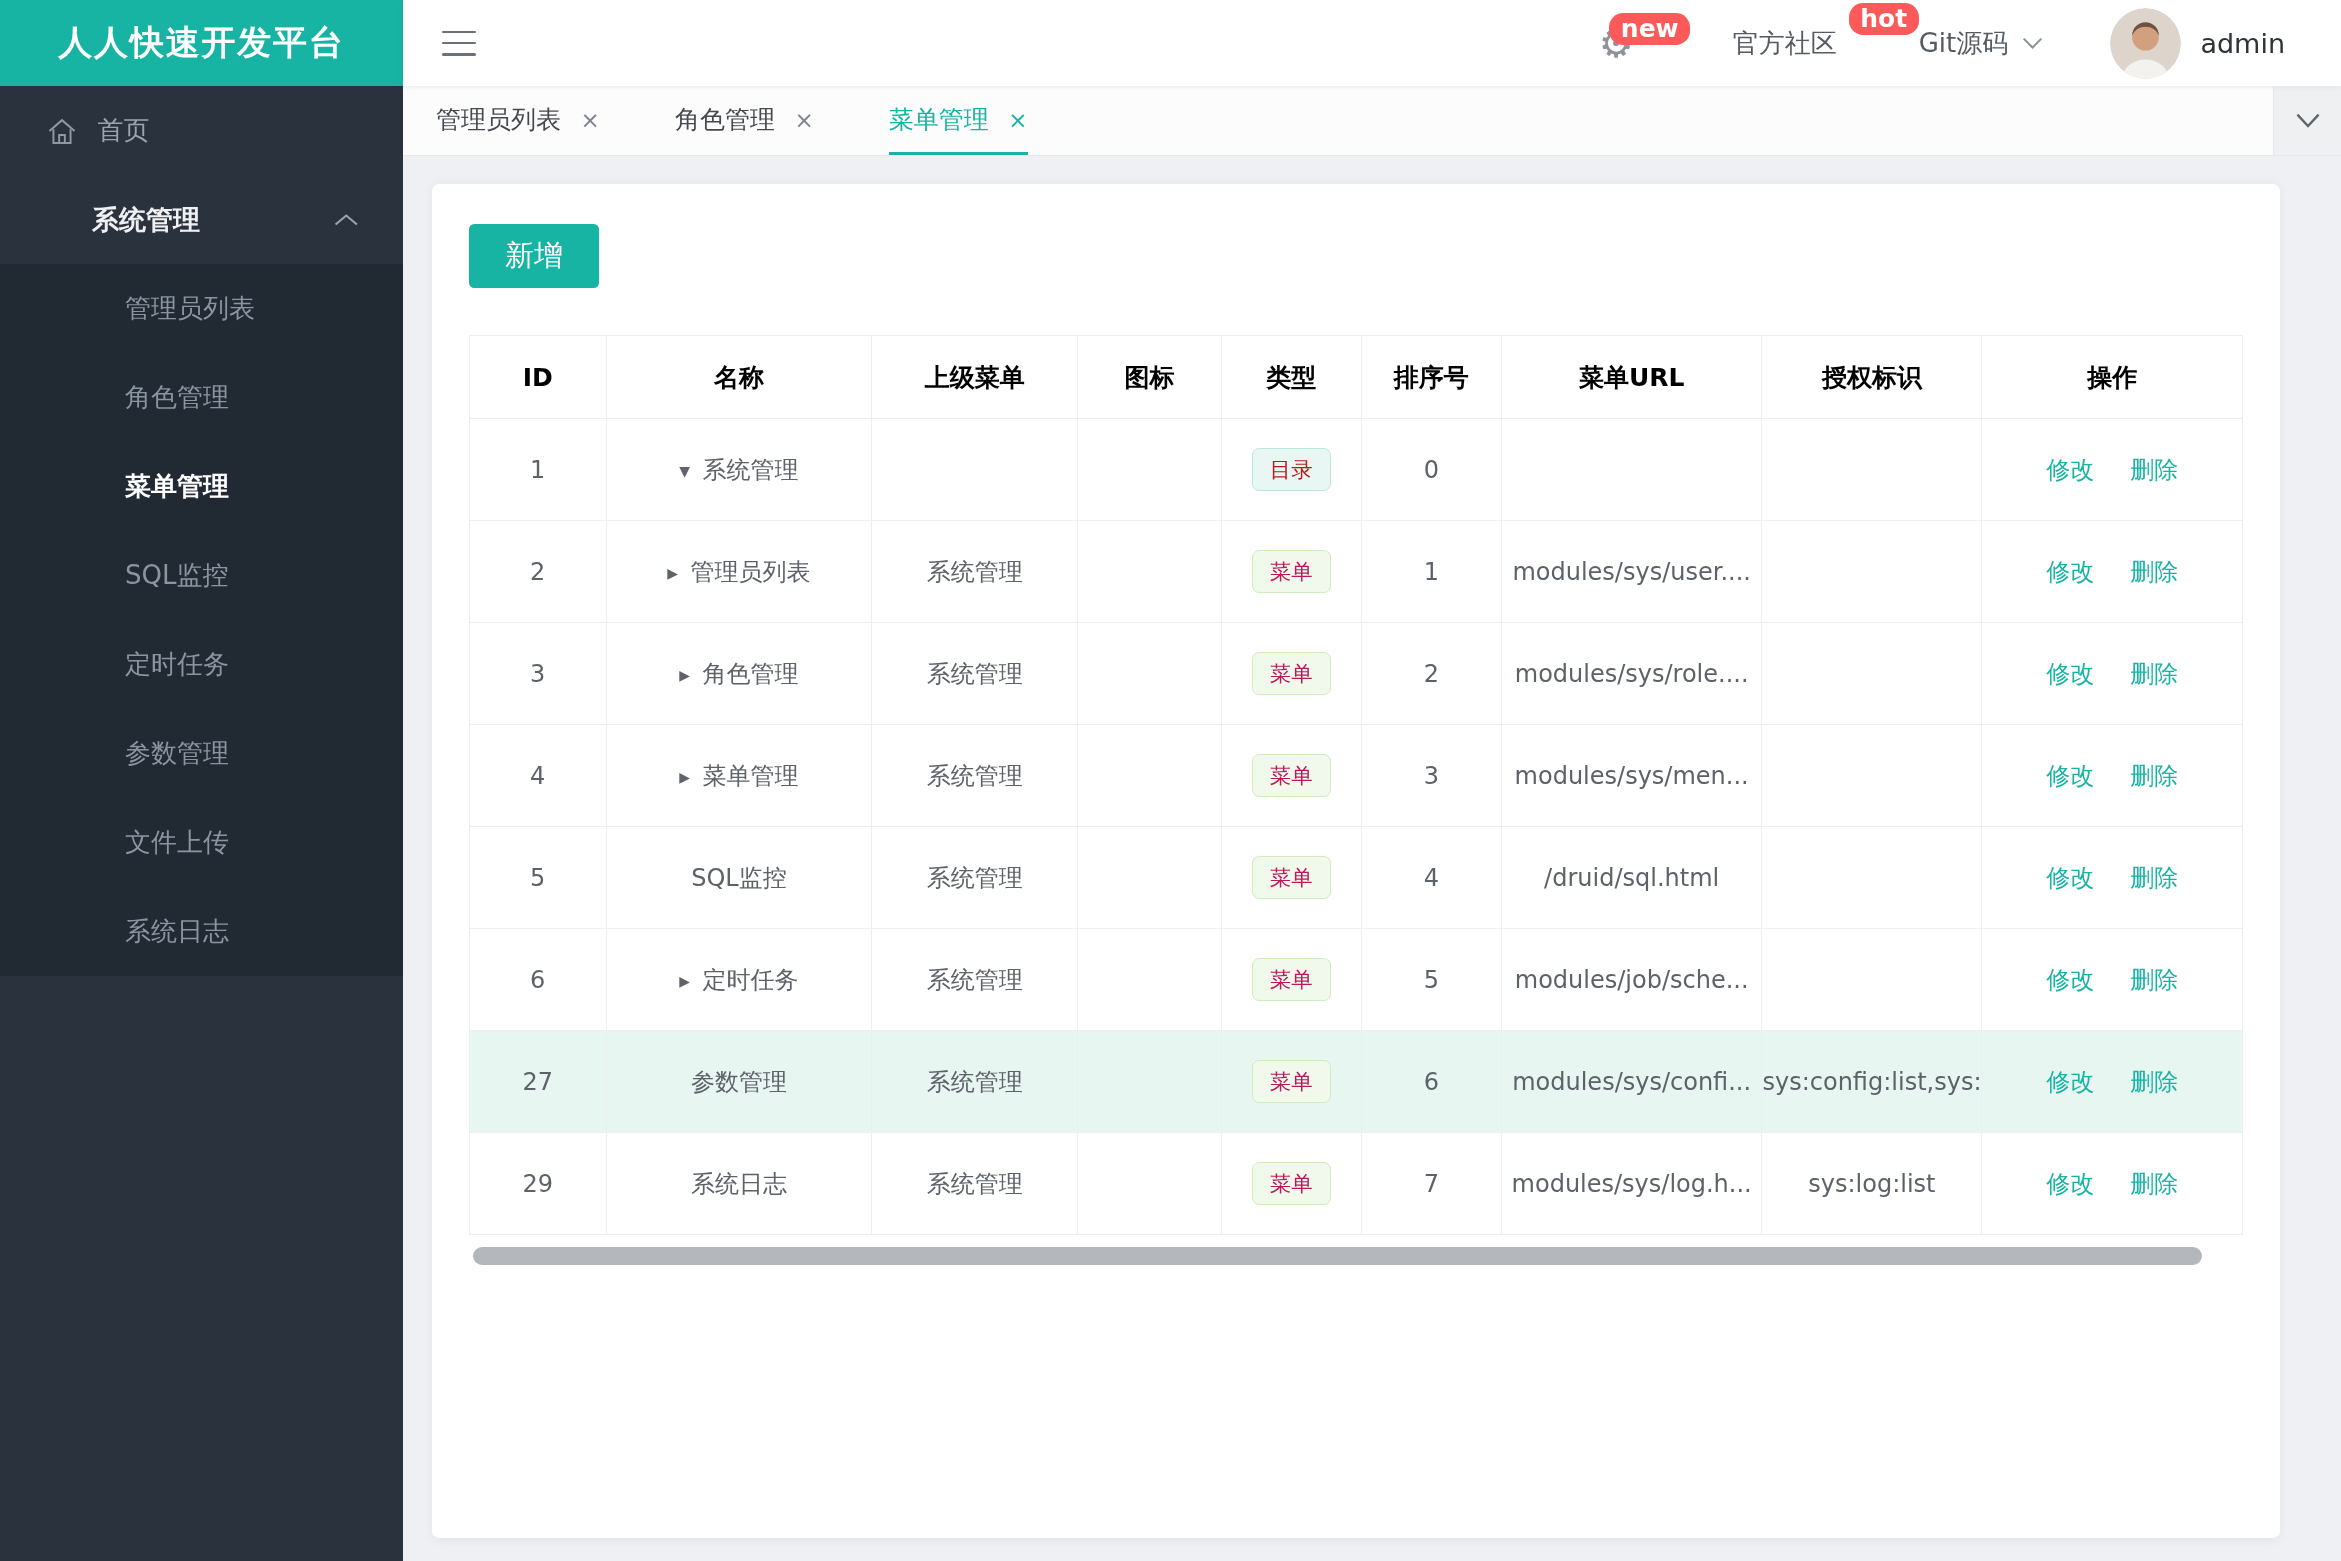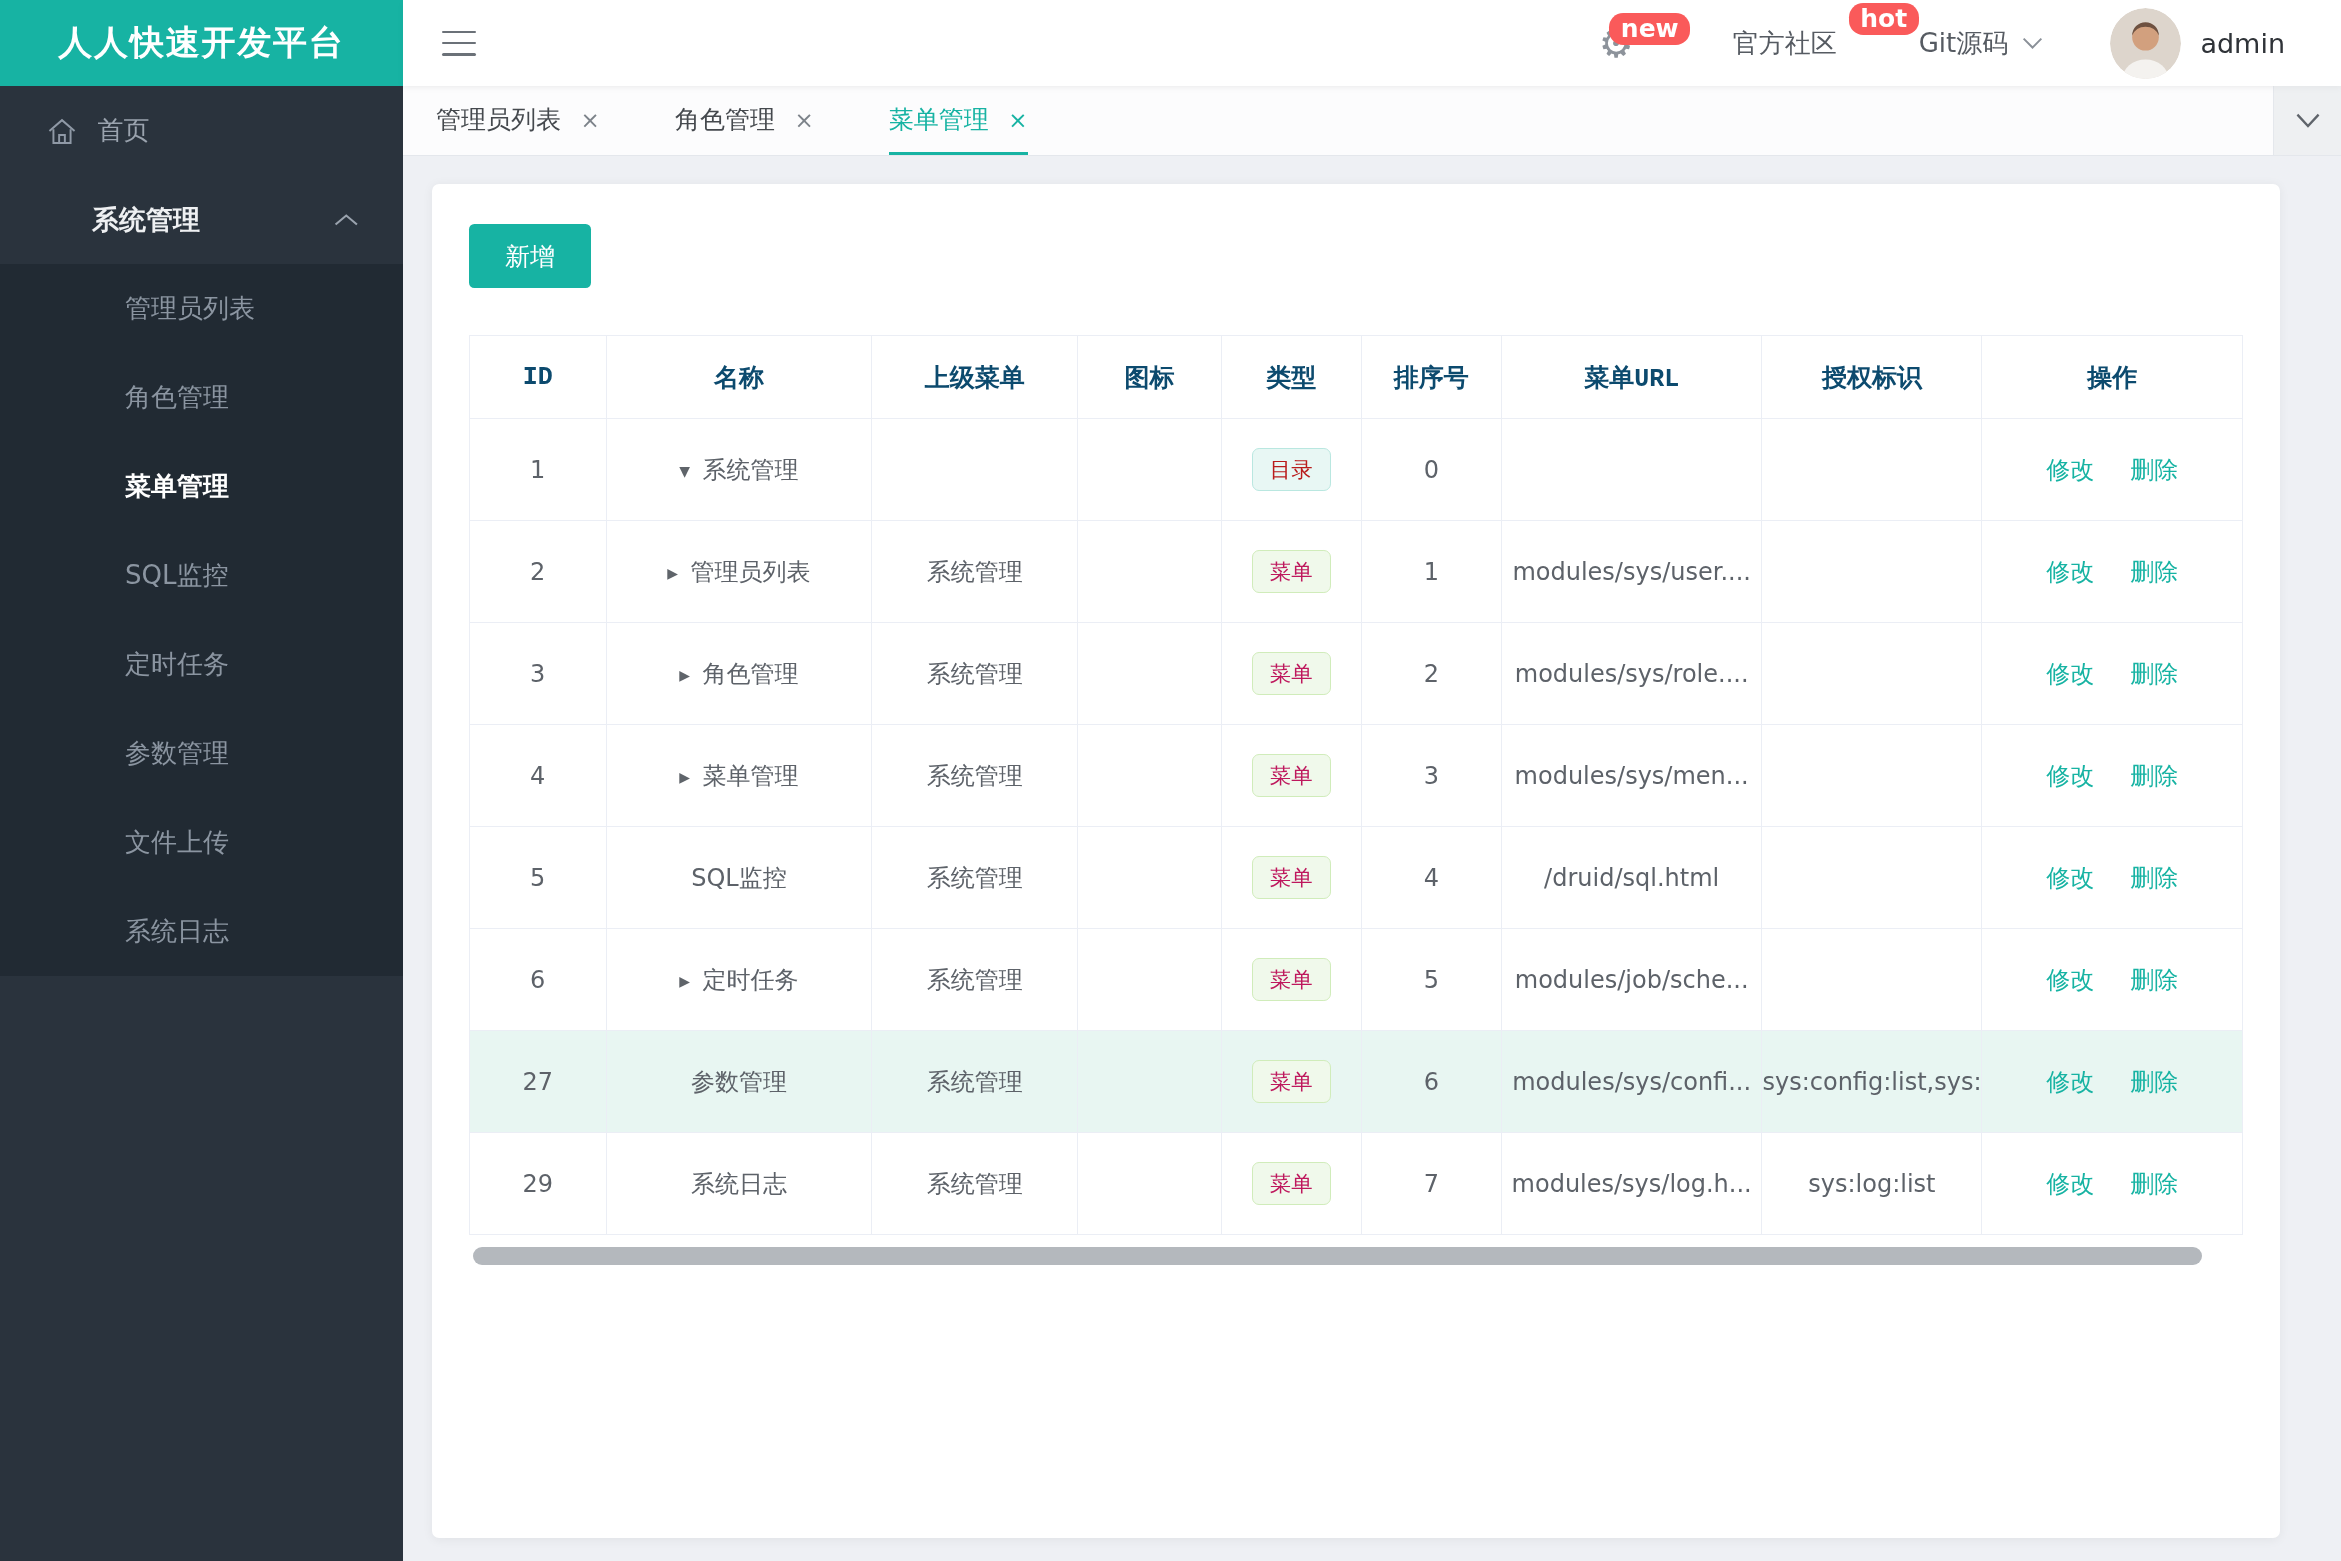--- a/index.html
+++ b/index.html
@@ -62,7 +62,7 @@
   .content { flex:1; background:#eef0f4; padding:28px 62px 24px 29px; overflow:hidden; }
   .card { background:#ffffff; border-radius:7.1px; min-height:1354px;
     box-shadow:0 1.8px 10.7px rgba(0,0,0,0.06); padding:40px 37px; }
-  .btn-add { background:#17b3a3; color:#ffffff; border:none; border-radius:5.3px; font-size:25px;
+  .btn-add { background:#17b3a3; color:#ffffff; border:none; border-radius:5.3px; font-size:29px;
     font-family:inherit; padding:0 36px; height:64px; margin-bottom:47px; cursor:pointer; }
 
   

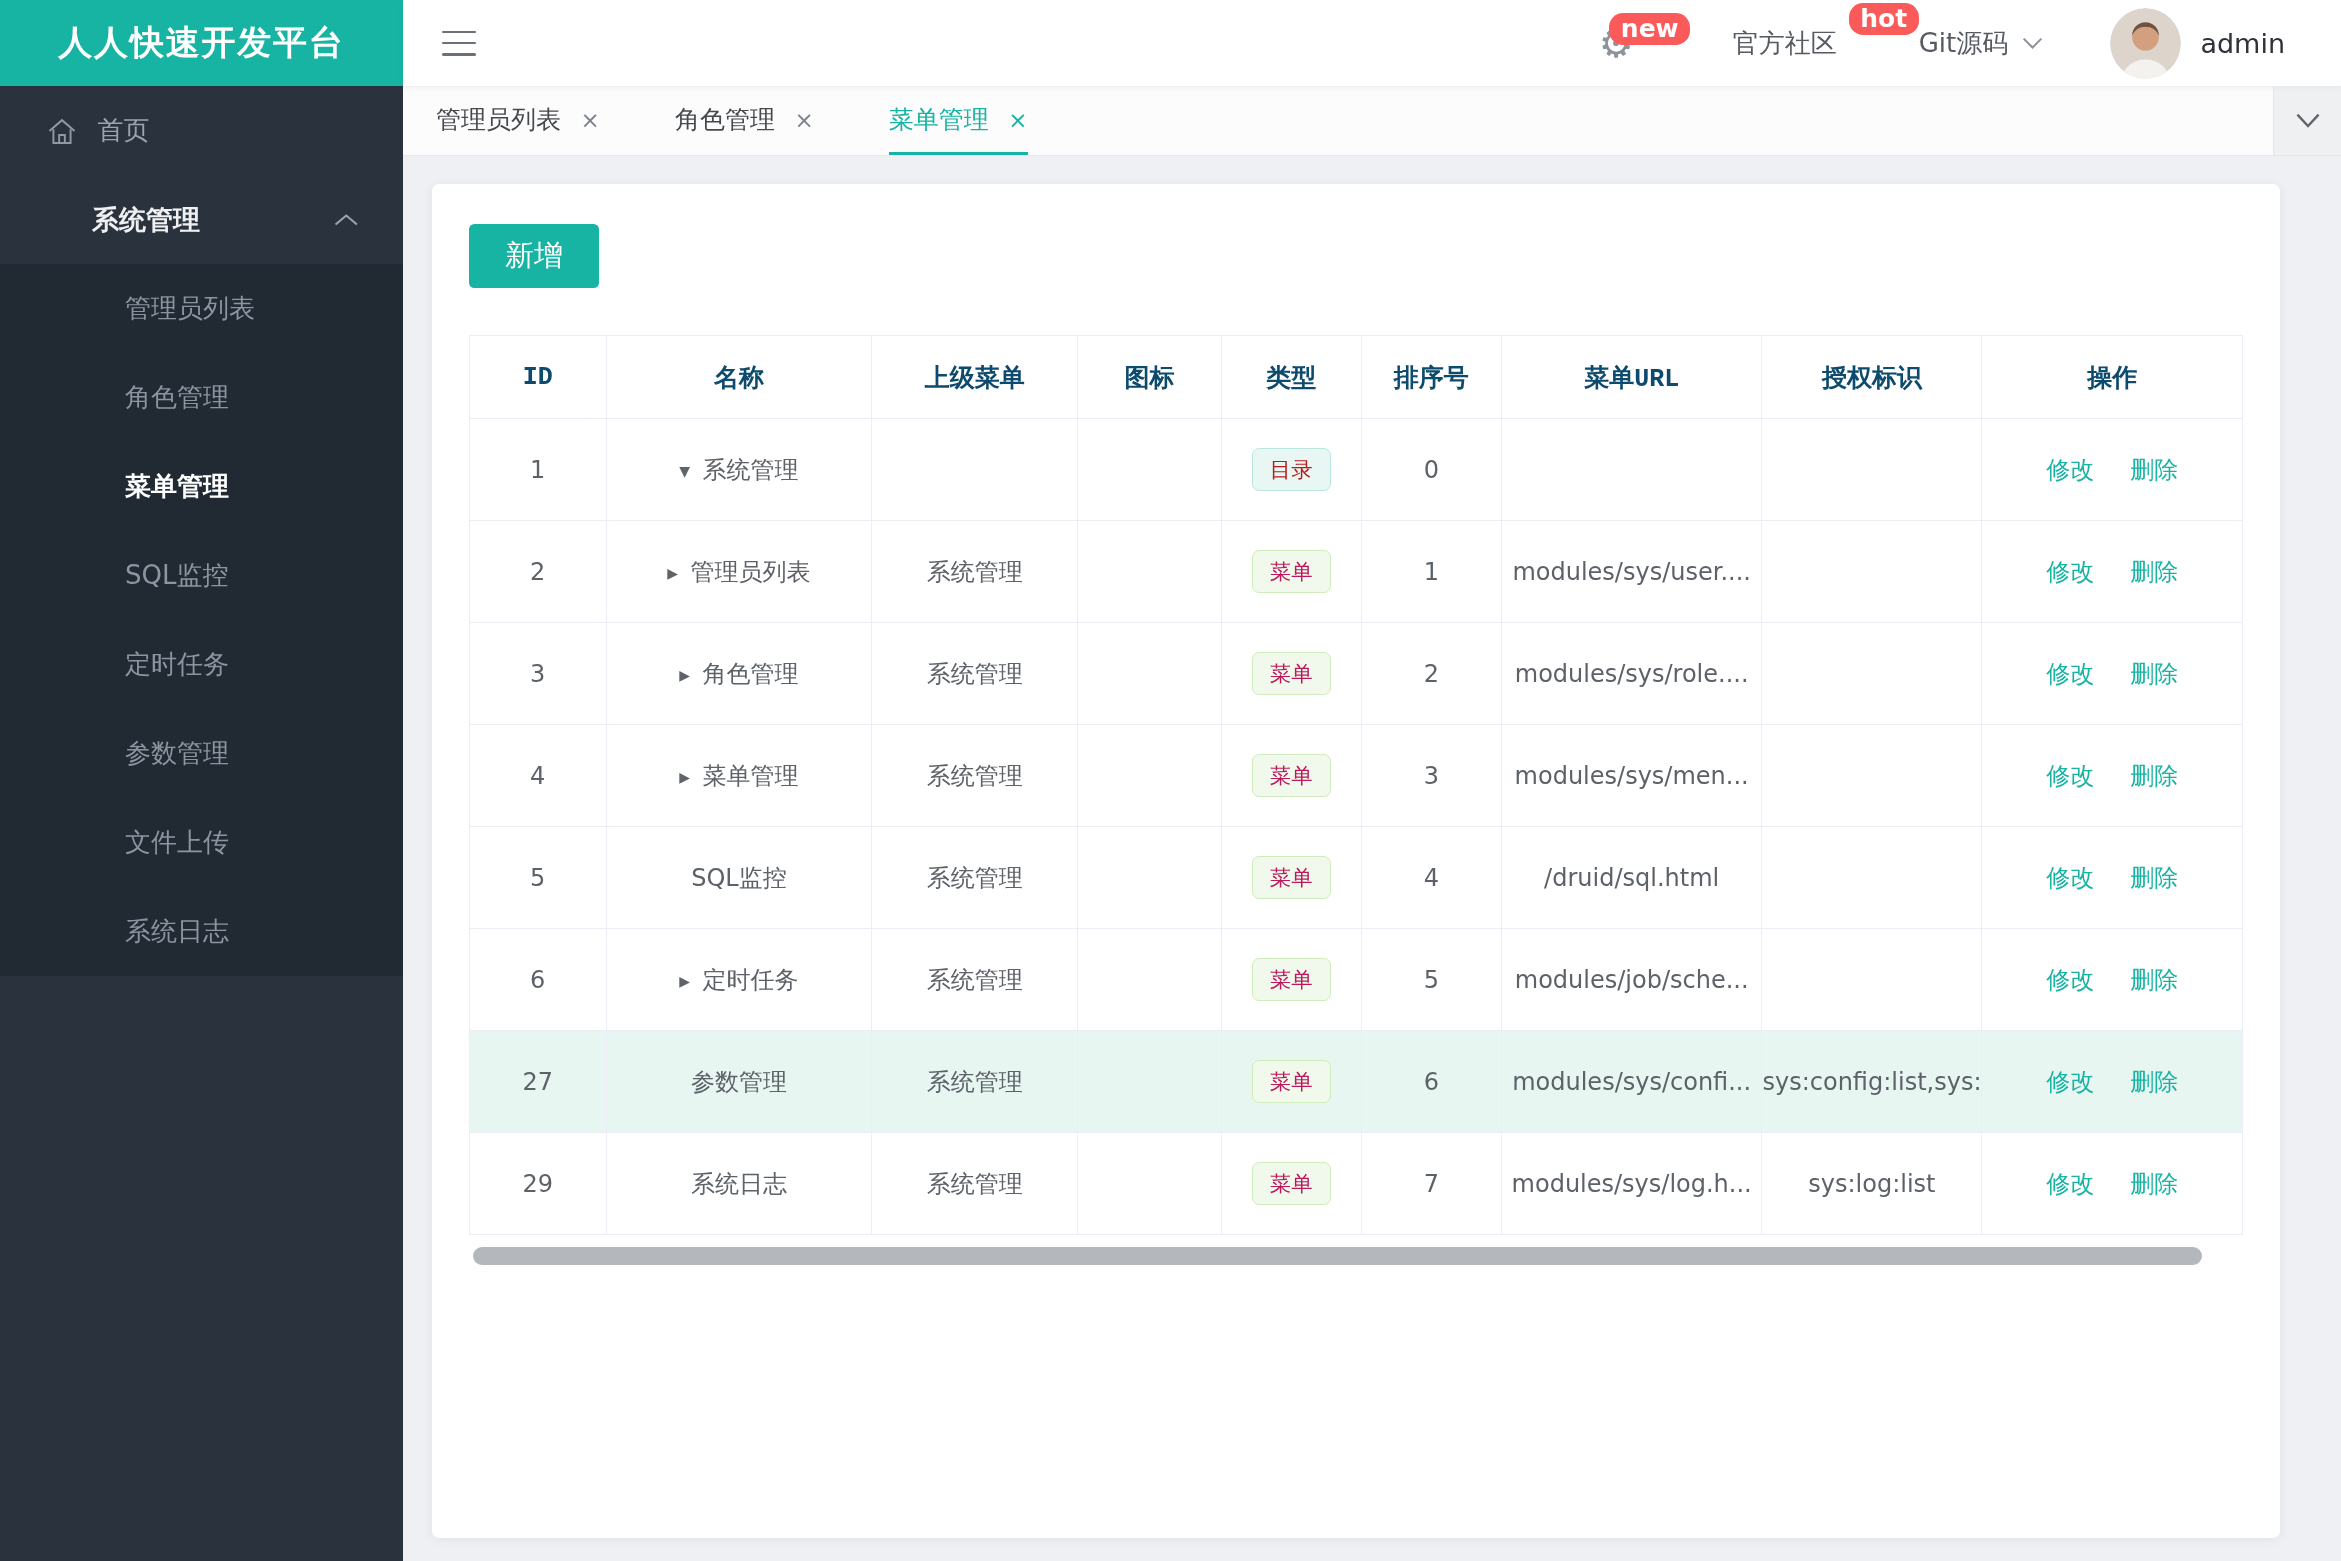--- a/index.html
+++ b/index.html
@@ -68,7 +68,7 @@
   
   table { width:100%; border-collapse:collapse; table-layout:fixed; }
   th, td { border:0.9px solid #ebeef5; text-align:center; overflow:hidden; white-space:nowrap; }
-  th { height:83px; font-size:25px; color:#0c4a6e; font-weight:bold; background:#ffffff;font-family:Liberation Mono, monospace; }
+  th { height:83px; font-size:25px; color:#000000; font-weight:bold; background:#ffffff; }
   td { height:102px; font-size:24px; color:#5d6269; background:#ffffff; }
   th:last-child, td:last-child { position:relative; box-shadow:-12.5px 0 12.5px -9px rgba(0,0,0,0.16); }
   tr.row-highlight td { background:#e8f6f2; }

